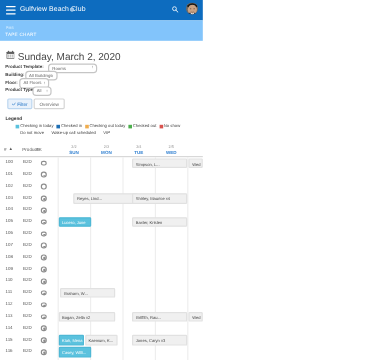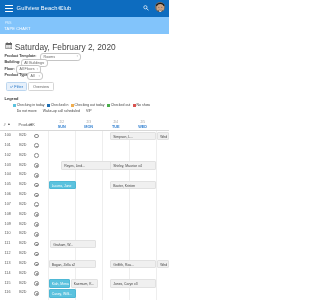--- a/index.html
+++ b/index.html
@@ -114,7 +114,7 @@
     <rect x="12.8" y="13.4" width="3" height="2.4"></rect>
   </g>
 </svg>
-<div class="datetext">Saturday, February 2, 2020</div>
+<div class="datetext">Sunday, March 2, 2020</div>
 
 <div class="filters" id="filters">
     <div class="frow">

